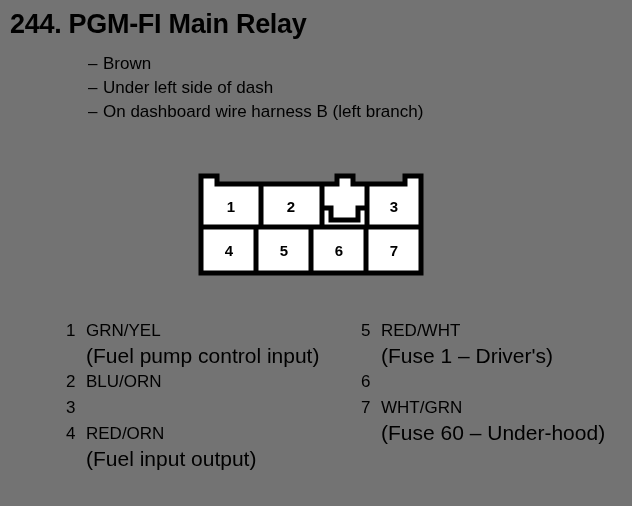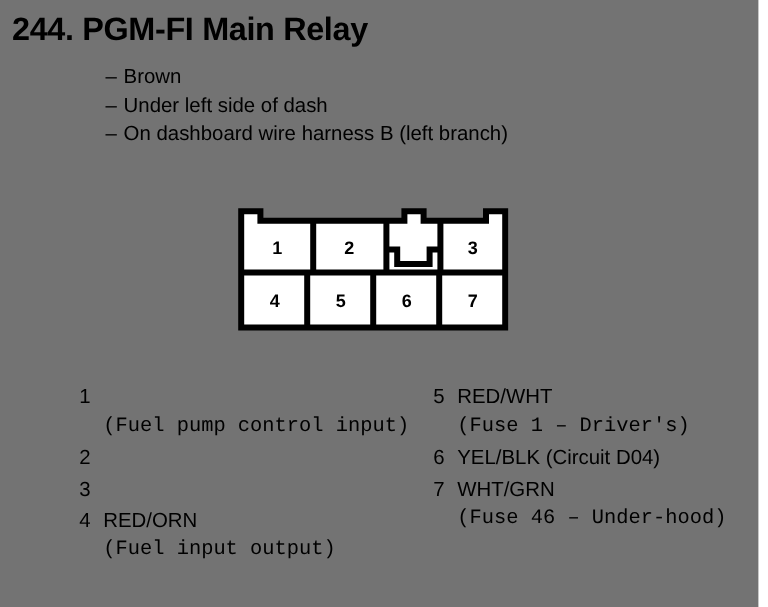--- a/index.html
+++ b/index.html
@@ -196,6 +196,7 @@
       <div class="legend-entry">
         <div class="legend-main">
           <span class="legend-num">1</span>
+          <span>GRN/YEL</span>
         </div>
         <div class="legend-sub">(Fuel pump control input)</div>
       </div>

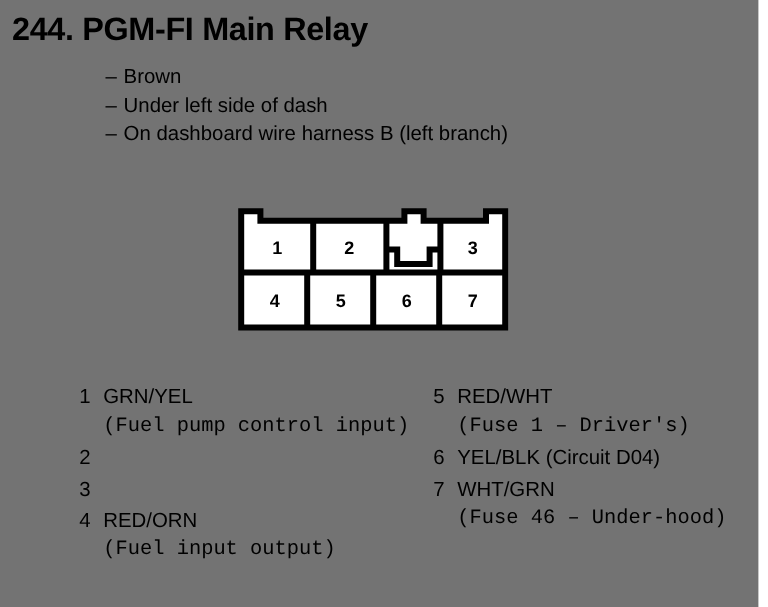--- a/index.html
+++ b/index.html
@@ -102,11 +102,10 @@
     flex: 0 0 20px;
   }
   .legend-sub {
-    font-size: 17px;
+    font-size: 21px;
     line-height: 25px;
     white-space: nowrap;
     padding-left: 20px;
-    font-family: Liberation Mono, monospace;
   }
   .legend-sub:empty { display: none; }
 </style>

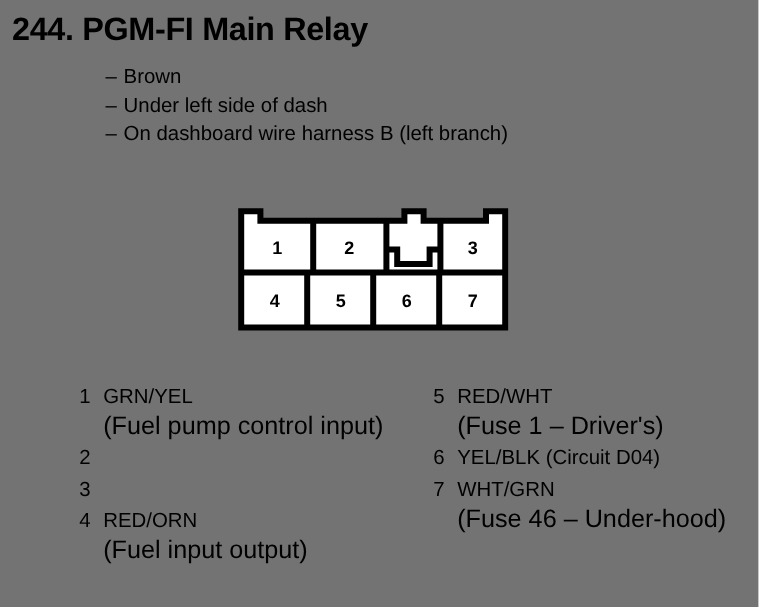--- a/index.html
+++ b/index.html
@@ -203,6 +203,7 @@
       <div class="legend-entry">
         <div class="legend-main">
           <span class="legend-num">2</span>
+          <span>BLU/ORN</span>
         </div>
       </div>
 

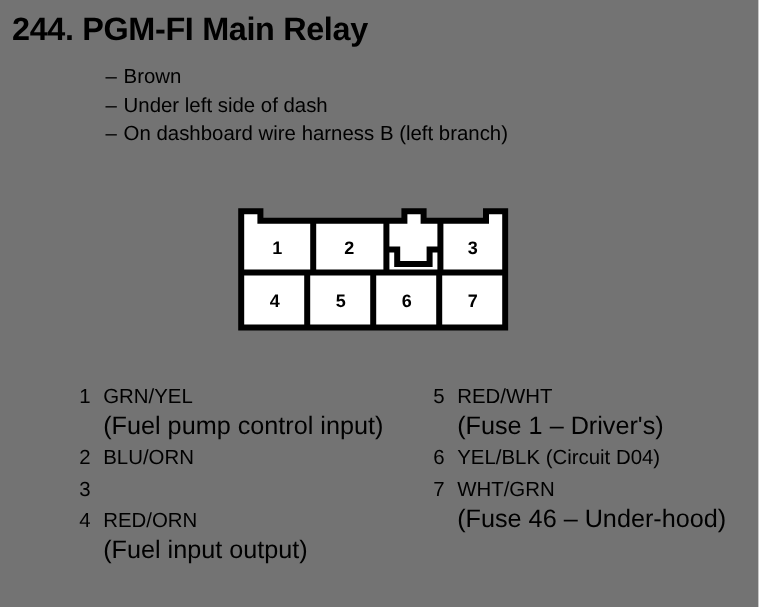--- a/index.html
+++ b/index.html
@@ -237,7 +237,6 @@
       <div class="legend-entry">
         <div class="legend-main">
           <span class="legend-num">6</span>
-          <span>YEL/BLK (Circuit D04)</span>
         </div>
 
       </div>

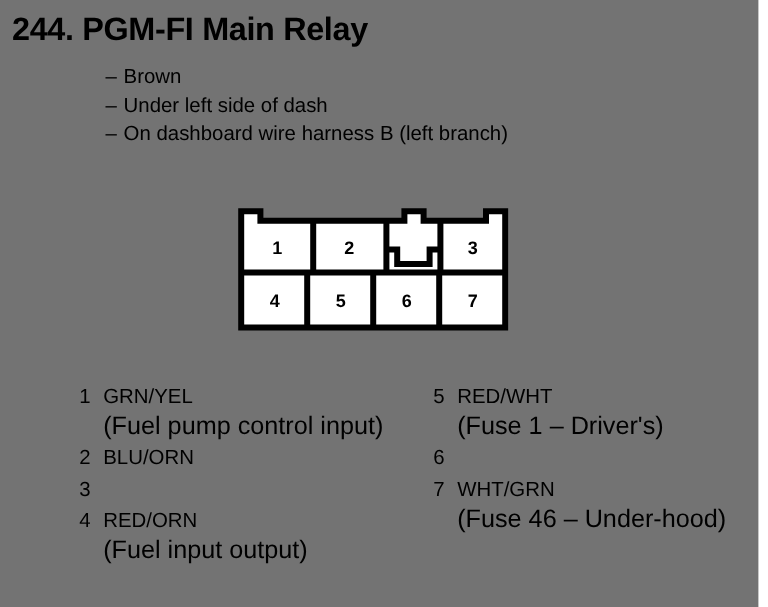--- a/index.html
+++ b/index.html
@@ -246,7 +246,7 @@
           <span class="legend-num">7</span>
           <span>WHT/GRN</span>
         </div>
-        <div class="legend-sub">(Fuse 46 – Under-hood)</div>
+        <div class="legend-sub">(Fuse 60 – Under-hood)</div>
       </div>
 
     </div>

